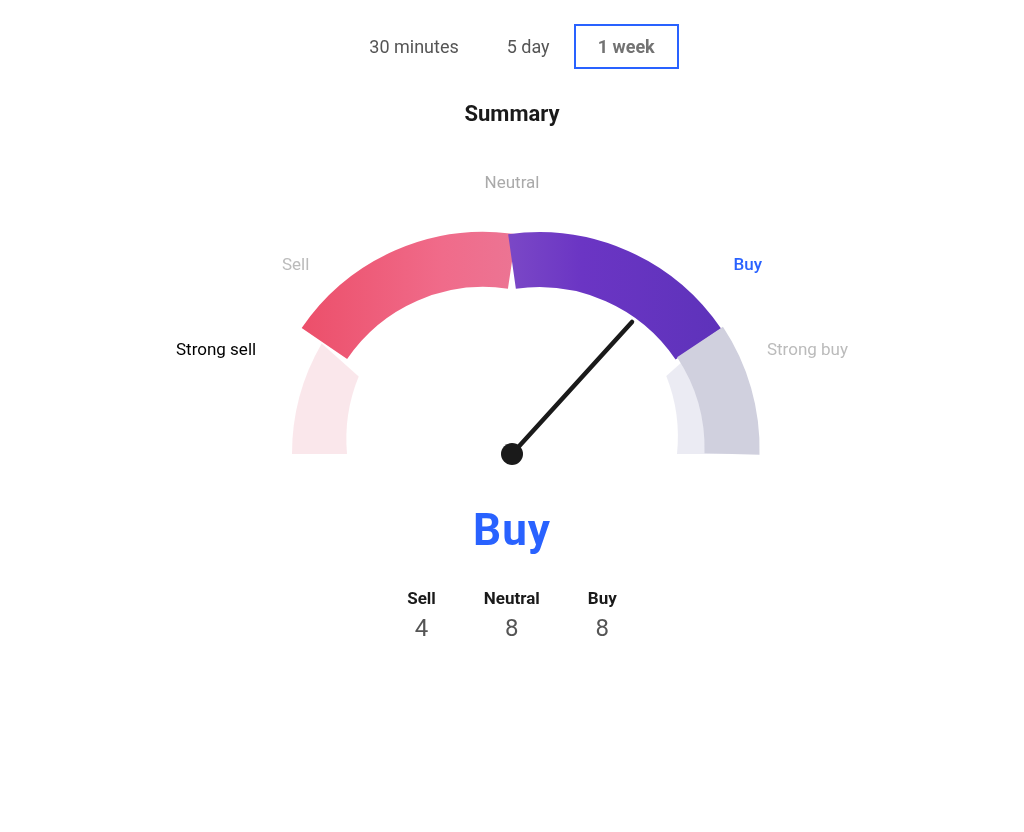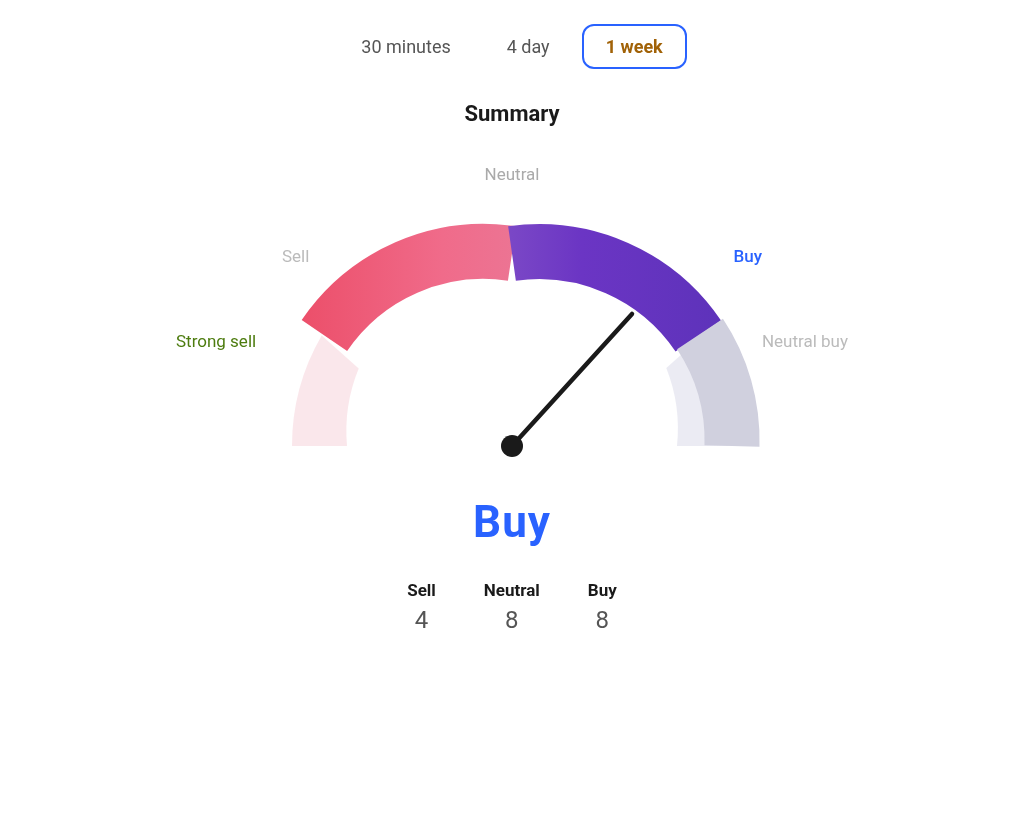--- a/index.html
+++ b/index.html
@@ -18,7 +18,6 @@
     .time-tabs {
       display: flex;
       align-items: center;
-      gap: 8px;
       padding: 24px 32px 16px;
       width: 100%;
       justify-content: center;

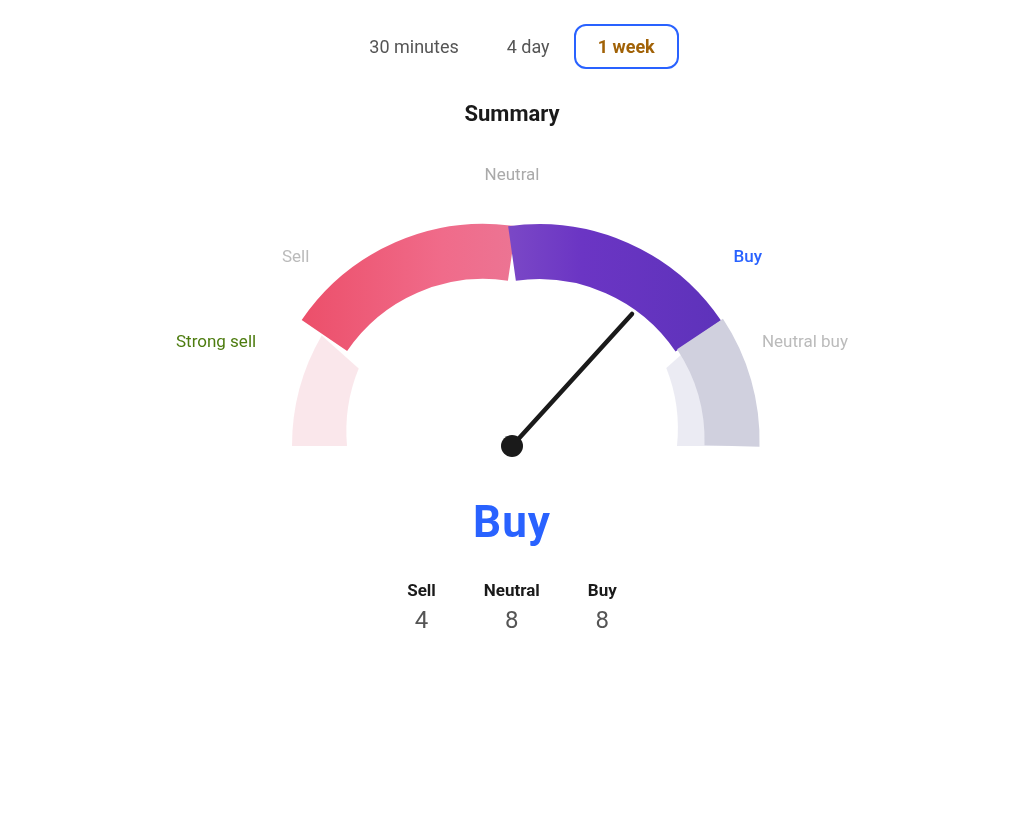--- a/index.html
+++ b/index.html
@@ -148,7 +148,7 @@
 
 <div class="time-tabs">
   <button class="time-tab">30 minutes</button>
-  <button class="time-tab">4 day</button>
+  <button class="time-tab">5 day</button>
   <button class="time-tab active">1 week</button>
 </div>
 

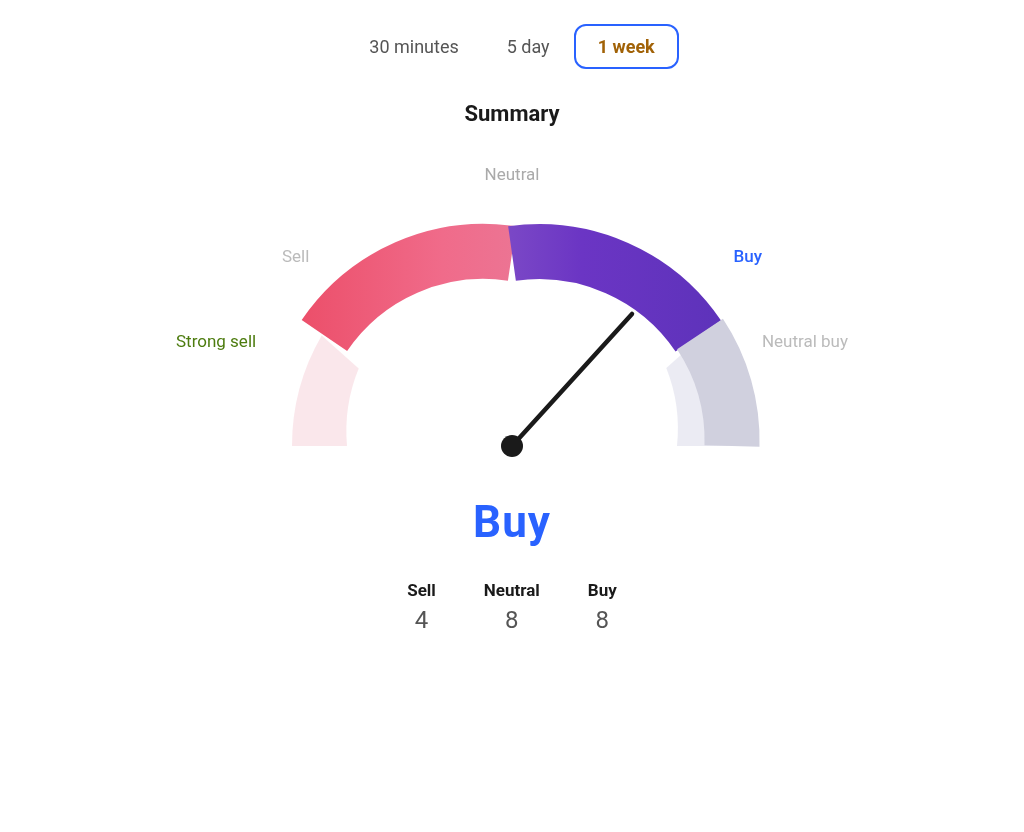--- a/index.html
+++ b/index.html
@@ -36,9 +36,9 @@
 
     .time-tab.active {
       border: 2.5px solid #2962ff;
-      color: #a16207;
-      font-weight: 700;
-      border-radius: 12px;
+      color: #737373;
+      font-weight: 700;
+      border-radius: 0;
     }
 
     

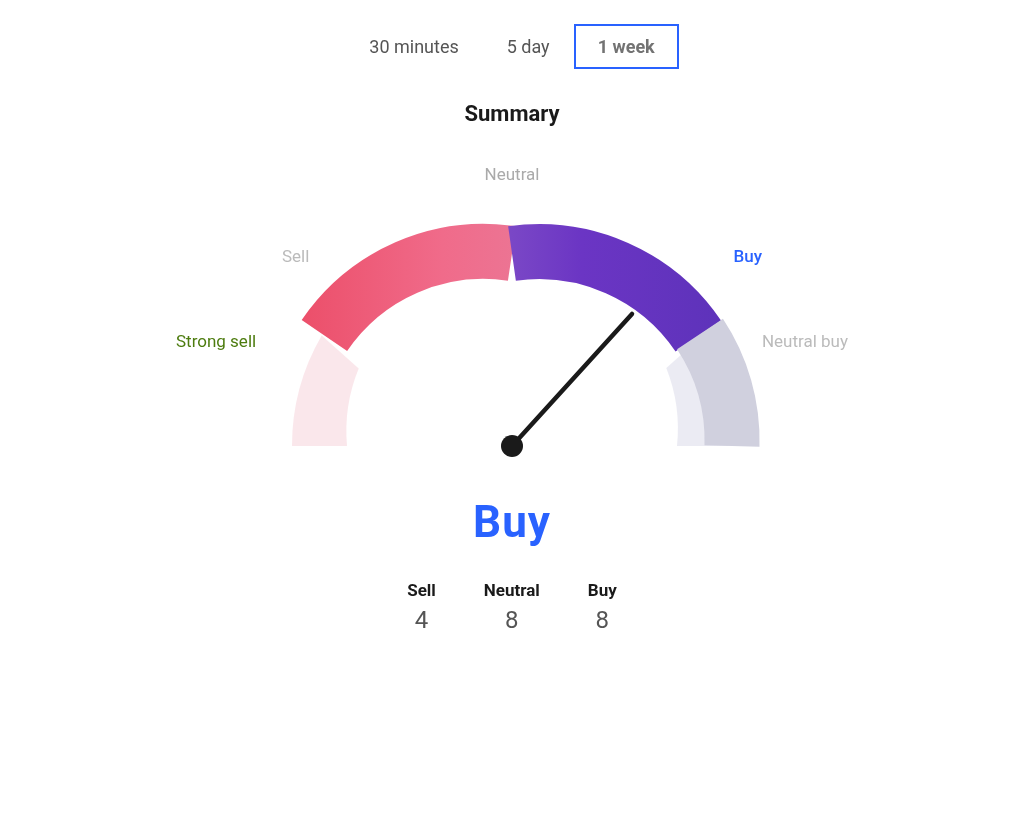--- a/index.html
+++ b/index.html
@@ -47,7 +47,7 @@
       font-weight: 700;
       color: #1a1a1a;
       margin-top: 16px;
-      margin-bottom: 0;
+      margin-bottom: 8px;
     }
 
     

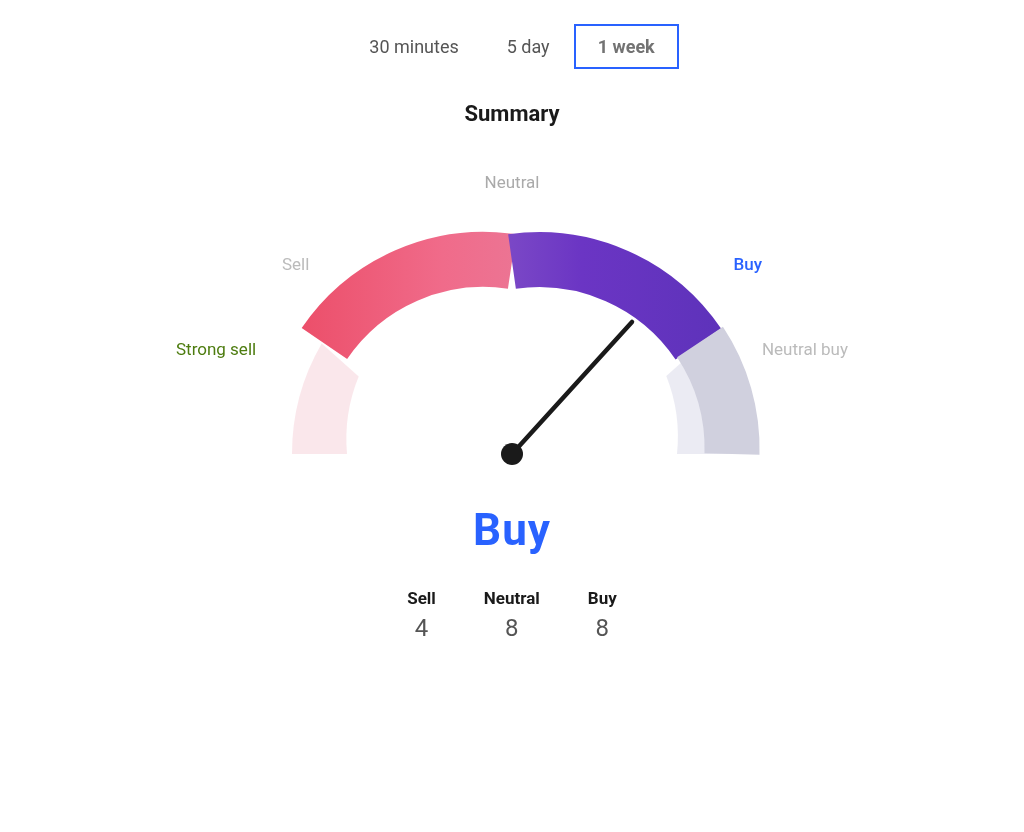--- a/index.html
+++ b/index.html
@@ -98,7 +98,7 @@
       top: 195px;
       left: 14px;
       font-size: 17px;
-      color: #4d7c0f;
+      color: #000000;
     }
 
     .label-strong-buy {

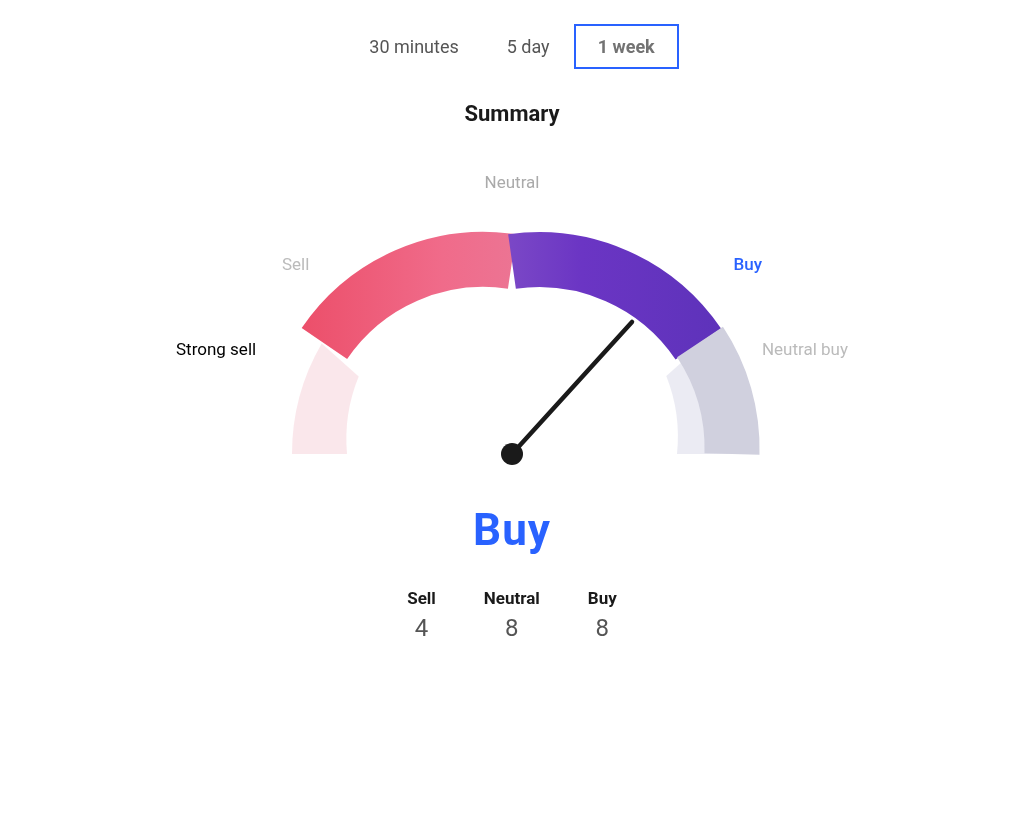--- a/index.html
+++ b/index.html
@@ -160,7 +160,7 @@
   <div class="label-sell">Sell</div>
   <div class="label-buy">Buy</div>
   <div class="label-strong-sell">Strong sell</div>
-  <div class="label-strong-buy">Neutral buy</div>
+  <div class="label-strong-buy">Strong buy</div>
 
   <svg class="gauge-svg" viewBox="0 0 700 380" xmlns="http://www.w3.org/2000/svg">
     <defs>

